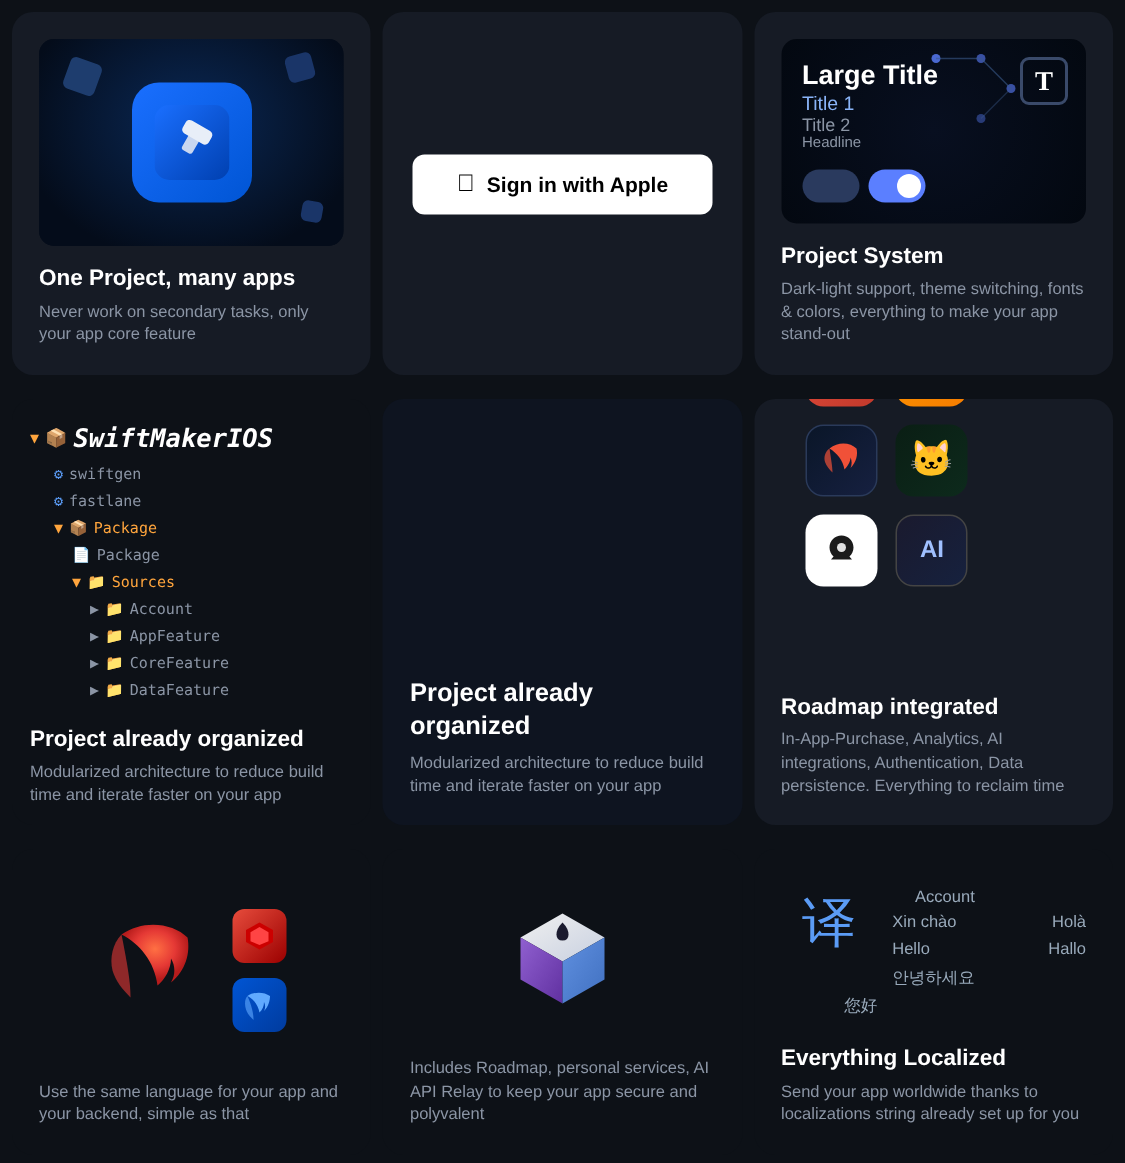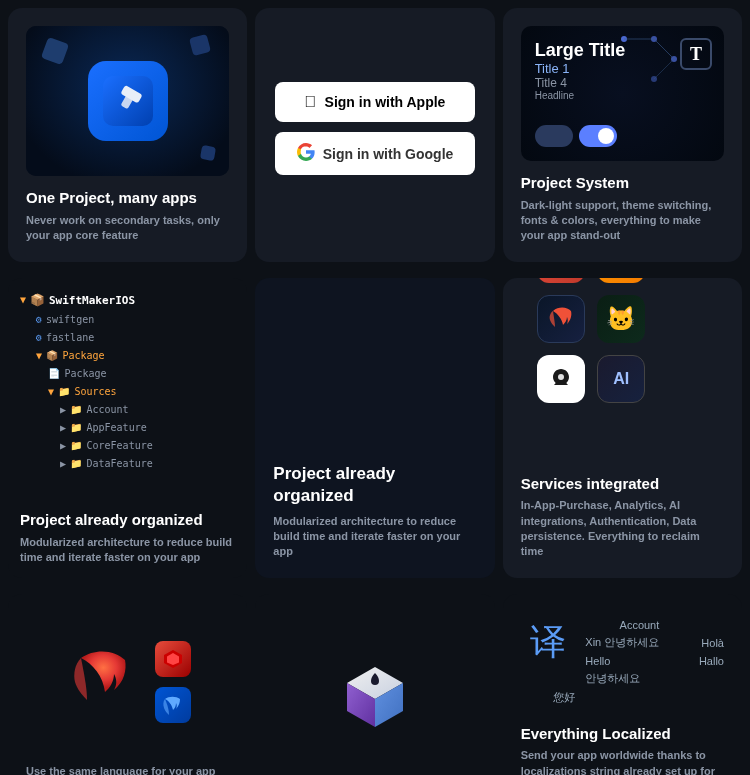--- a/index.html
+++ b/index.html
@@ -335,7 +335,7 @@
         <line x1="35" y1="5" x2="55" y2="25" stroke="#3a5a8a" stroke-width="1" opacity="0.6"></line>
         <line x1="55" y1="25" x2="35" y2="45" stroke="#3a5a8a" stroke-width="1" opacity="0.4"></line>
       </svg>
-      <div style="margin-bottom:16px;">
+      <div style="margin-bottom:4px;">
         <div class="design-title-text">Large Title</div>
         <div class="design-title1">Title 1</div>
         <div class="design-title2">Title 4</div>

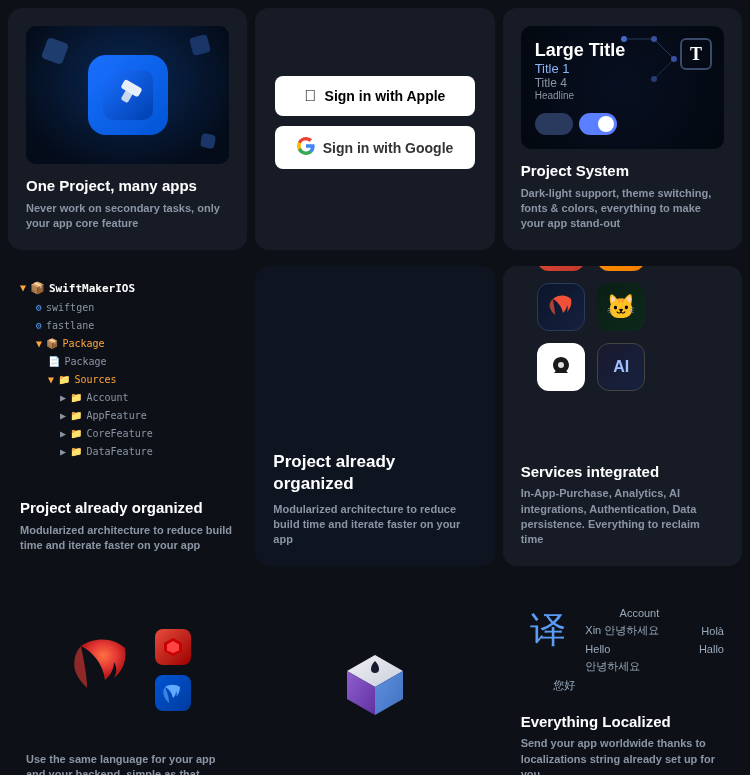--- a/index.html
+++ b/index.html
@@ -338,7 +338,7 @@
       <div style="margin-bottom:4px;">
         <div class="design-title-text">Large Title</div>
         <div class="design-title1">Title 1</div>
-        <div class="design-title2">Title 4</div>
+        <div class="design-title2">Title 2</div>
         <div class="design-headline">Headline</div>
       </div>
       <div class="toggle-row">

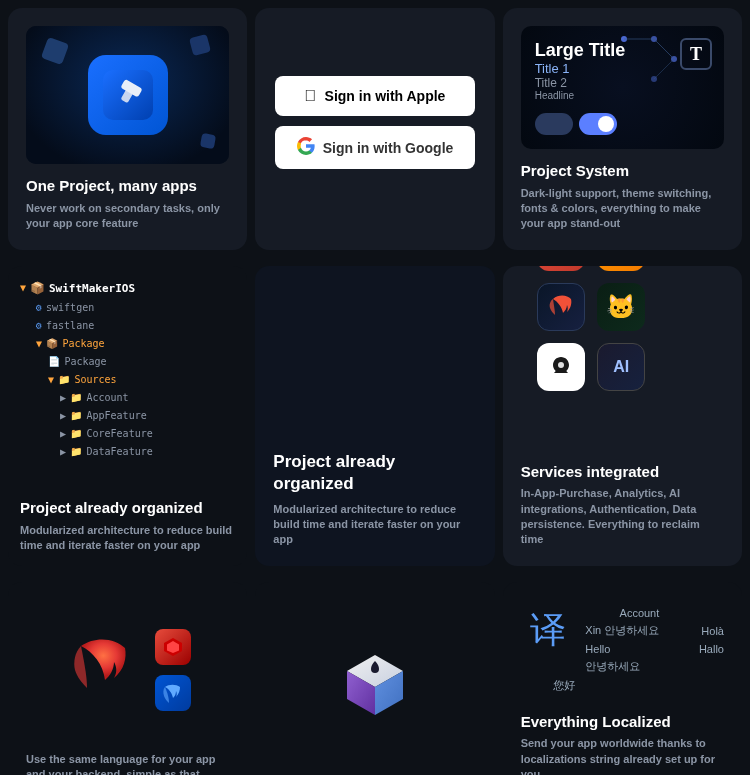--- a/index.html
+++ b/index.html
@@ -306,17 +306,6 @@
       <button class="signin-btn signin-apple">
         <span style="font-size:16px;"></span>
         <span>Sign in with Apple</span>
-      </button>
-      <button class="signin-btn signin-google">
-        <span>
-          <svg width="18" height="18" viewBox="0 0 18 18">
-            <path d="M17.64 9.2c0-.637-.057-1.251-.164-1.84H9v3.481h4.844c-.209 1.125-.843 2.078-1.796 2.717v2.258h2.908c1.702-1.567 2.684-3.875 2.684-6.615z" fill="#4285F4"></path>
-            <path d="M9 18c2.43 0 4.467-.806 5.956-2.18l-2.908-2.259c-.806.54-1.837.86-3.048.86-2.344 0-4.328-1.584-5.036-3.711H.957v2.332C2.438 15.983 5.482 18 9 18z" fill="#34A853"></path>
-            <path d="M3.964 10.71c-.18-.54-.282-1.117-.282-1.71s.102-1.17.282-1.71V4.958H.957C.347 6.173 0 7.548 0 9s.348 2.827.957 4.042l3.007-2.332z" fill="#FBBC05"></path>
-            <path d="M9 3.58c1.321 0 2.508.454 3.44 1.345l2.582-2.58C13.463.891 11.426 0 9 0 5.482 0 2.438 2.017.957 4.958L3.964 6.29C4.672 4.163 6.656 3.58 9 3.58z" fill="#EA4335"></path>
-          </svg>
-        </span>
-        <span>Sign in with Google</span>
       </button>
     </div>
   </div>

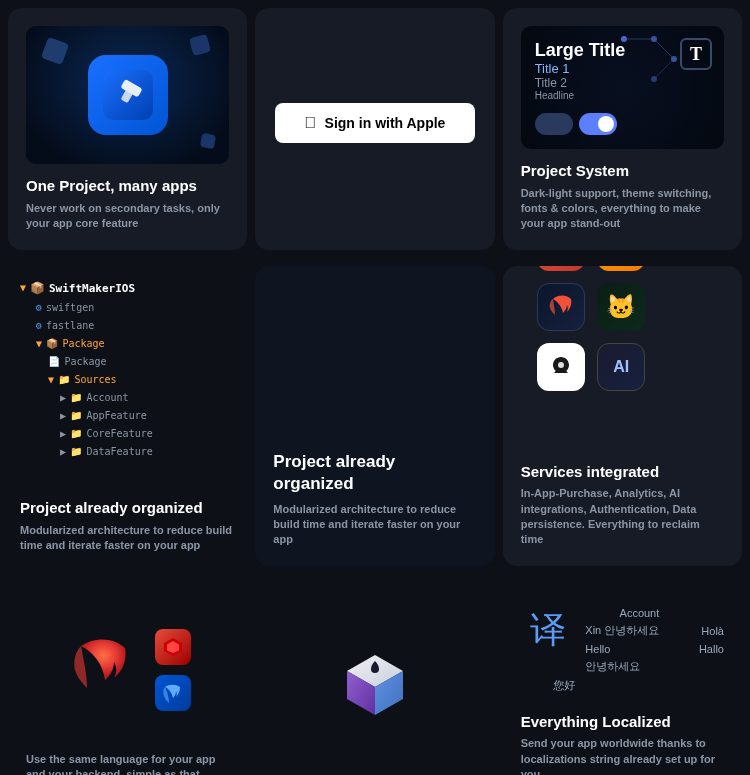--- a/index.html
+++ b/index.html
@@ -46,7 +46,6 @@
       font-size: 11px;
       color: #8b95a5;
       line-height: 1.4;
-      font-weight: bold;
     }
 
     

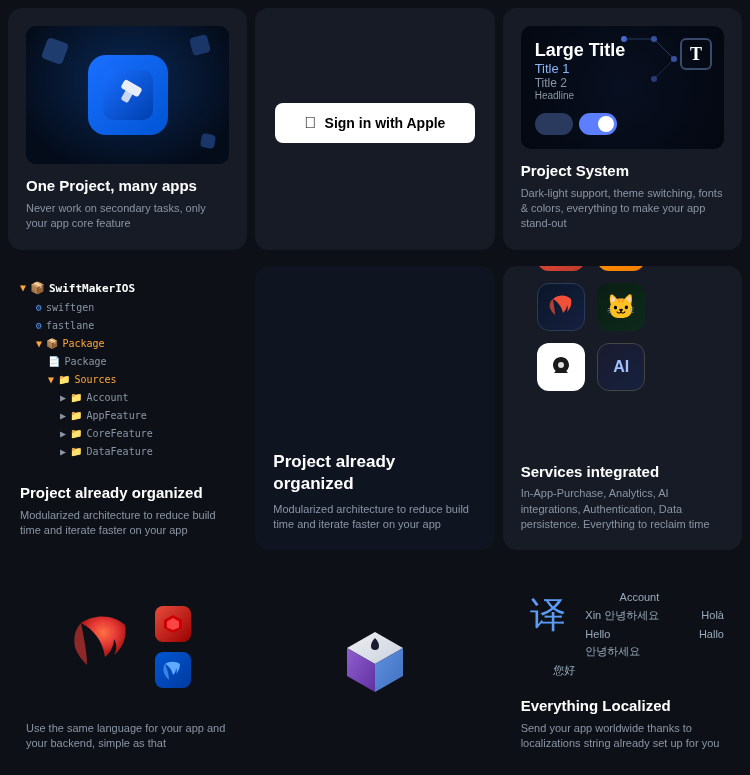--- a/index.html
+++ b/index.html
@@ -347,7 +347,7 @@
         <div class="ft-item">
           <span style="color:#ffa53d">▼</span>
           <span style="font-size:12px;">📦</span>
-          <span style="color:#fff;font-weight:600;font-size:11px;">SwiftMakerIOS</span>
+          <span style="color:#fff;font-weight:600;font-size:17px;font-style:italic;">SwiftMakerIOS</span>
         </div>
         <div class="ft-item" style="padding-left:16px;">
           <span style="color:#5b9cf6;">⚙</span>

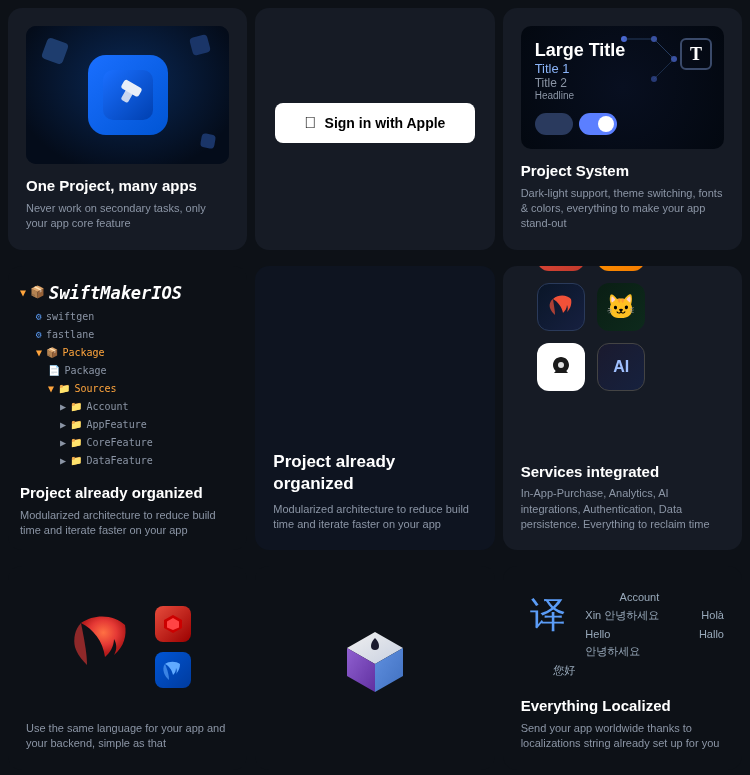--- a/index.html
+++ b/index.html
@@ -439,7 +439,7 @@
         </div>
       </div>
     </div>
-    <div class="card-title">Services integrated</div>
+    <div class="card-title">Roadmap integrated</div>
     <div class="card-desc">In-App-Purchase, Analytics, AI integrations, Authentication, Data persistence. Everything to reclaim time</div>
   </div>
 </div>

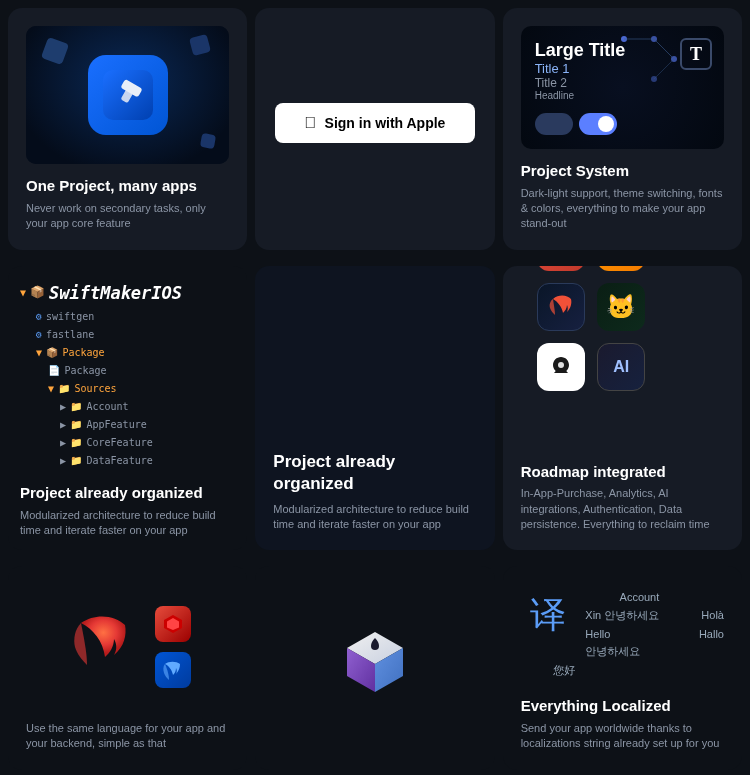--- a/index.html
+++ b/index.html
@@ -515,7 +515,7 @@
       <div style="display:grid;grid-template-columns:1fr auto 1fr;gap:4px 10px;font-size:11px;color:#9ab;align-items:center;width:100%;">
         <span style="text-align:right;">Account</span>
         <span></span>
-        <span>Xin 안녕하세요</span>
+        <span>Xin chào</span>
 
         <span style="text-align:right;">Holà</span>
         <span style="font-size:36px;color:#5b9cf6;text-align:center;grid-row:1/4;">译</span>

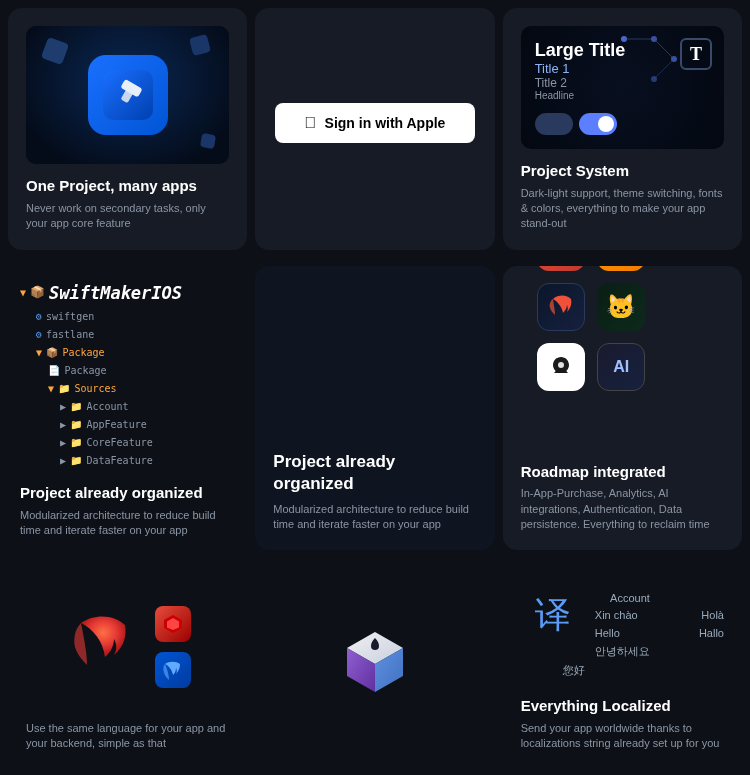--- a/index.html
+++ b/index.html
@@ -508,6 +508,7 @@
         <path d="M40 16 Q44 20 44 24 Q44 28 40 28 Q36 28 36 24 Q36 20 40 16Z" fill="#1a1a2e"></path>
       </svg>
     </div>
+    <div class="card-desc">Includes Roadmap, personal services, AI API Relay to keep your app secure and polyvalent</div>
   </div>
 
   <div class="card localized-card">

